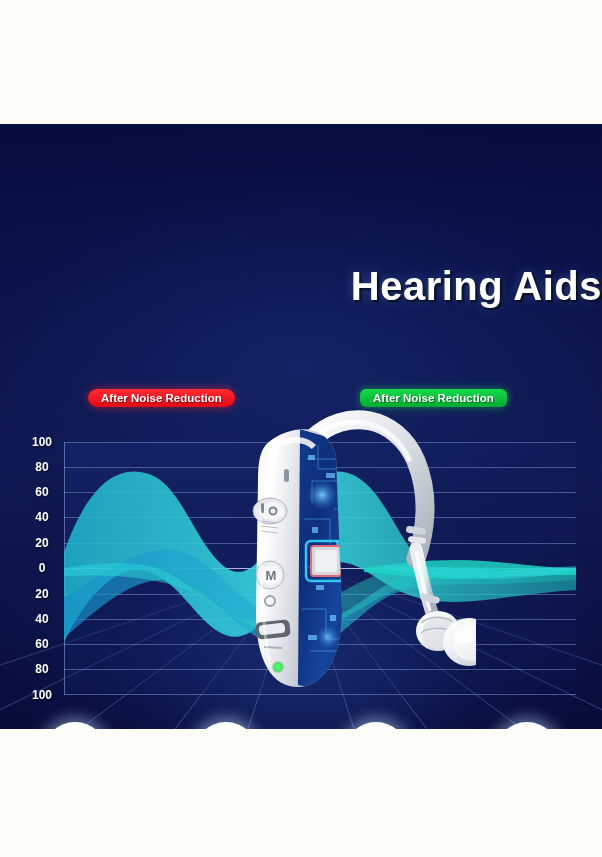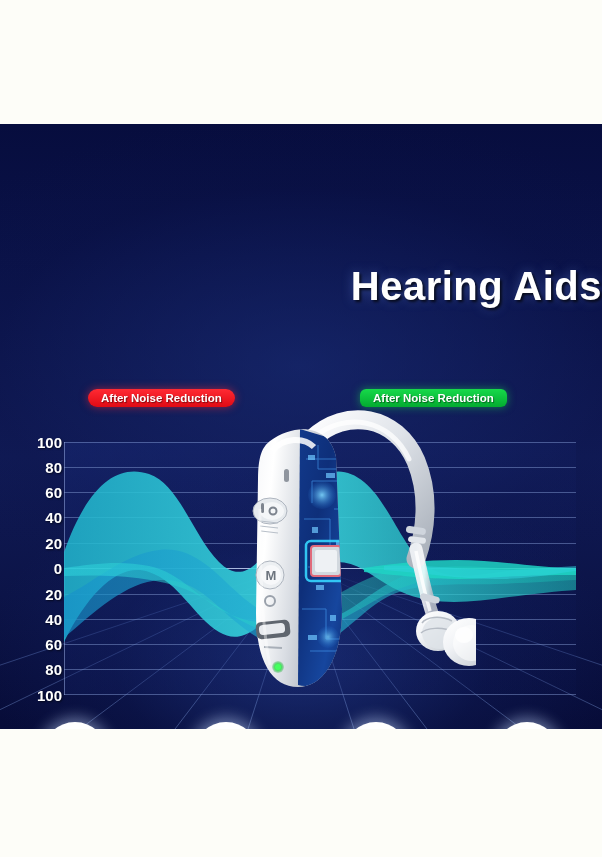--- a/index.html
+++ b/index.html
@@ -117,8 +117,8 @@
     position: absolute;
     right: 0;
     width: 40px;
-    text-align: right;
-    font-size: 15px;
+    text-align: center;
+    font-size: 12px;
     font-weight: bold;
     color: #ffffff;
     text-shadow: 1px 1px 2px rgba(0,0,0,0.6);

